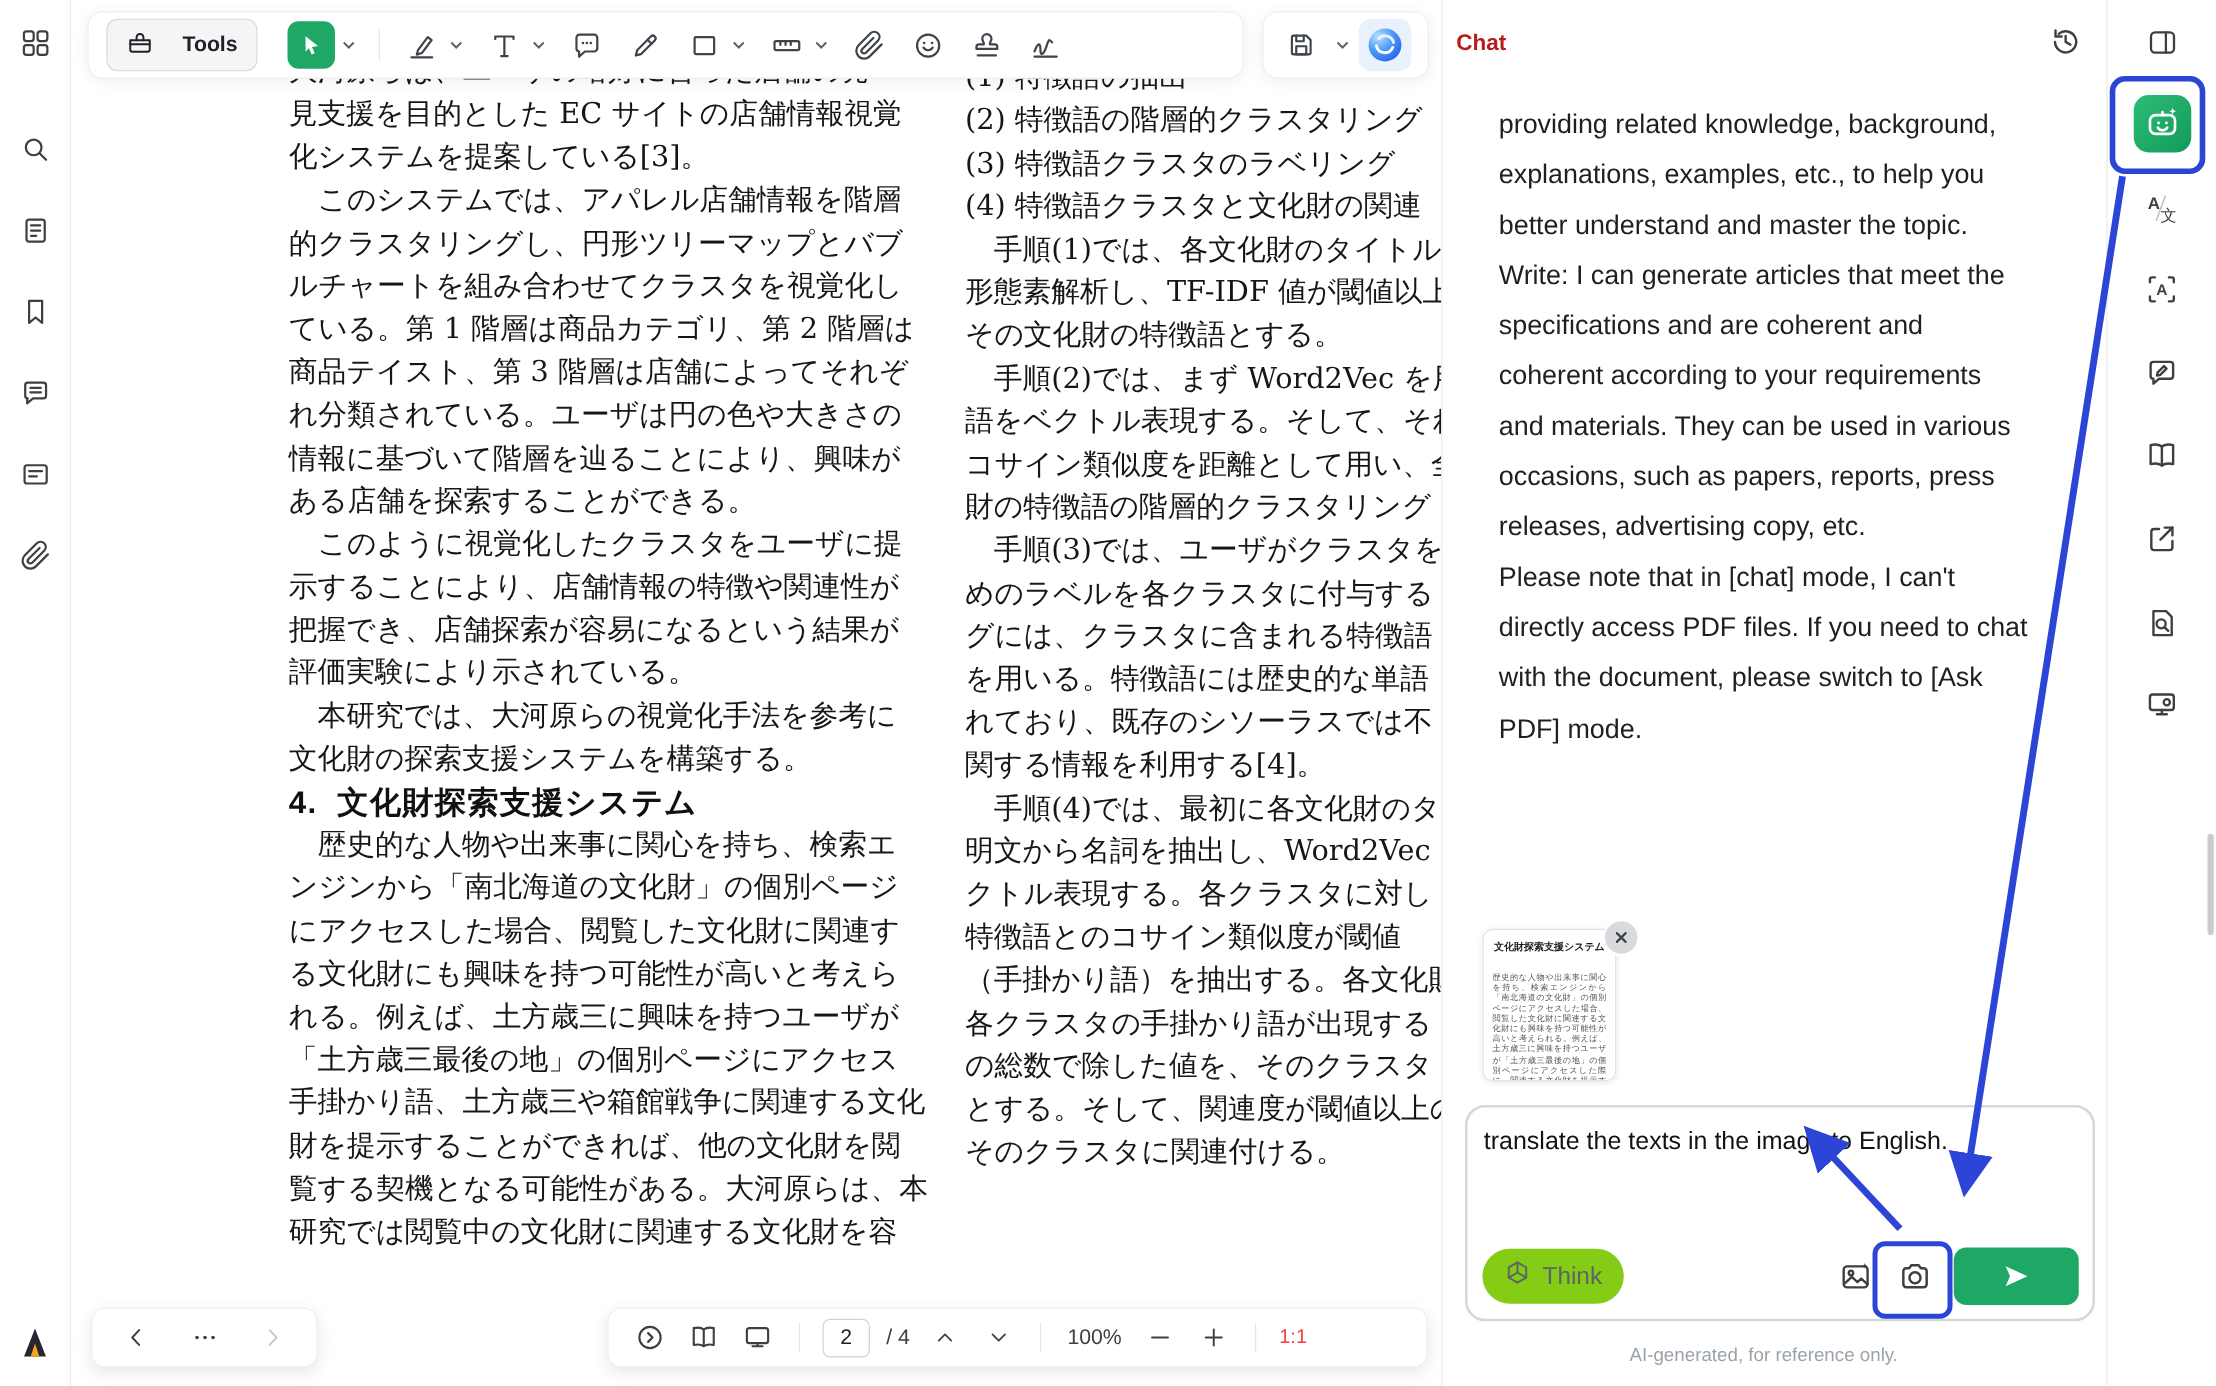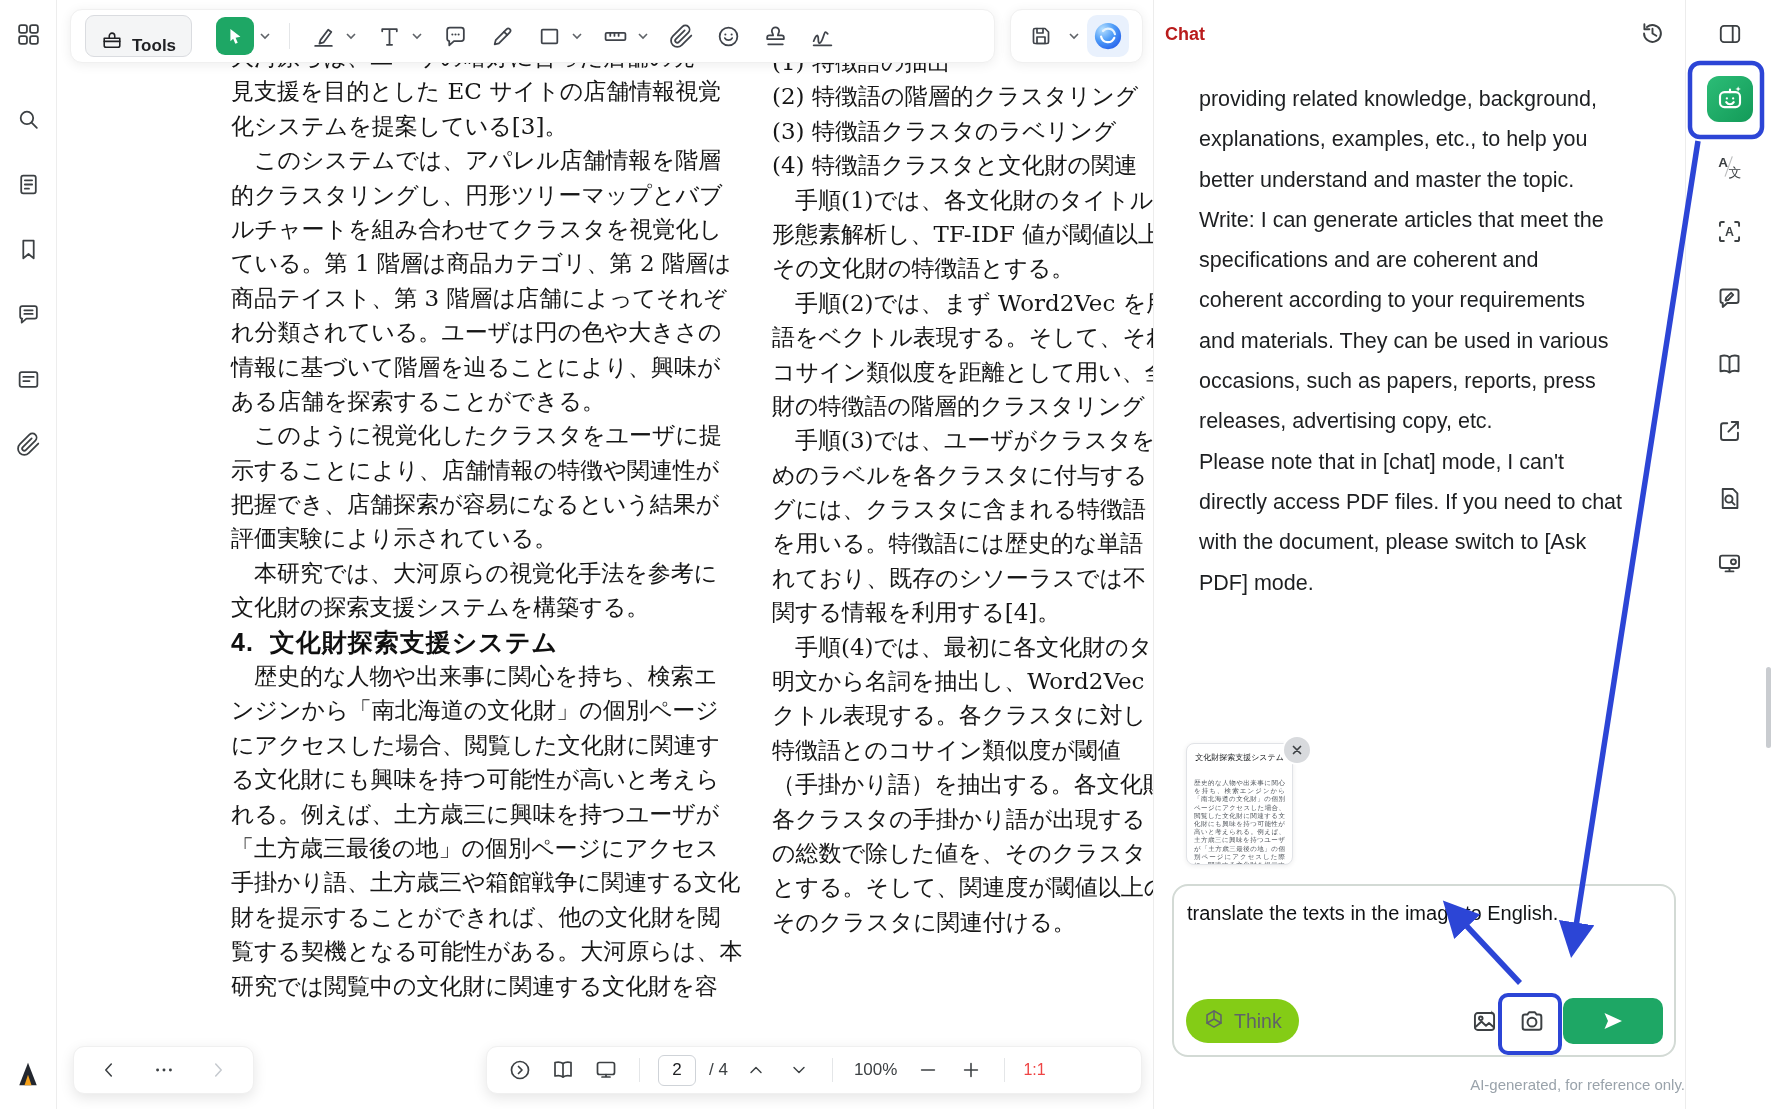--- a/index.html
+++ b/index.html
@@ -27,7 +27,7 @@
   .toolbar{position:absolute;top:9px;height:54px;background:#fff;border:1px solid #f0f0f0;border-radius:12px;box-shadow:0 2px 12px rgba(0,0,0,.07);display:flex;align-items:center;z-index:15}
   .toolbar-main{left:13px;width:925px;padding:0 14px}
   .toolbar-save{left:953px;width:133px;justify-content:center;gap:5px;padding:0 8px}
-  .tools-btn{display:flex;align-items:flex-end;gap:9px;height:42px;padding:0 15px;background:#f4f5f6;border:1px solid #dadce0;border-radius:9px;font-weight:700;font-size:17px;color:#202124}
+  .tools-btn{display:flex;align-items:center;gap:23px;height:42px;padding:0 15px;background:#f4f5f6;border:1px solid #dadce0;border-radius:9px;font-weight:700;font-size:17px;color:#202124}
   .sel-btn{width:38px;height:38px;border-radius:9px;background:#1ea765;display:flex;align-items:center;justify-content:center;margin-left:24px}
   .chev{display:flex;align-items:center;justify-content:center;width:16px;margin-left:3px;color:#5f6368}
   .tb-div{width:1px;height:26px;background:#e4e6e8;margin:0 16px}

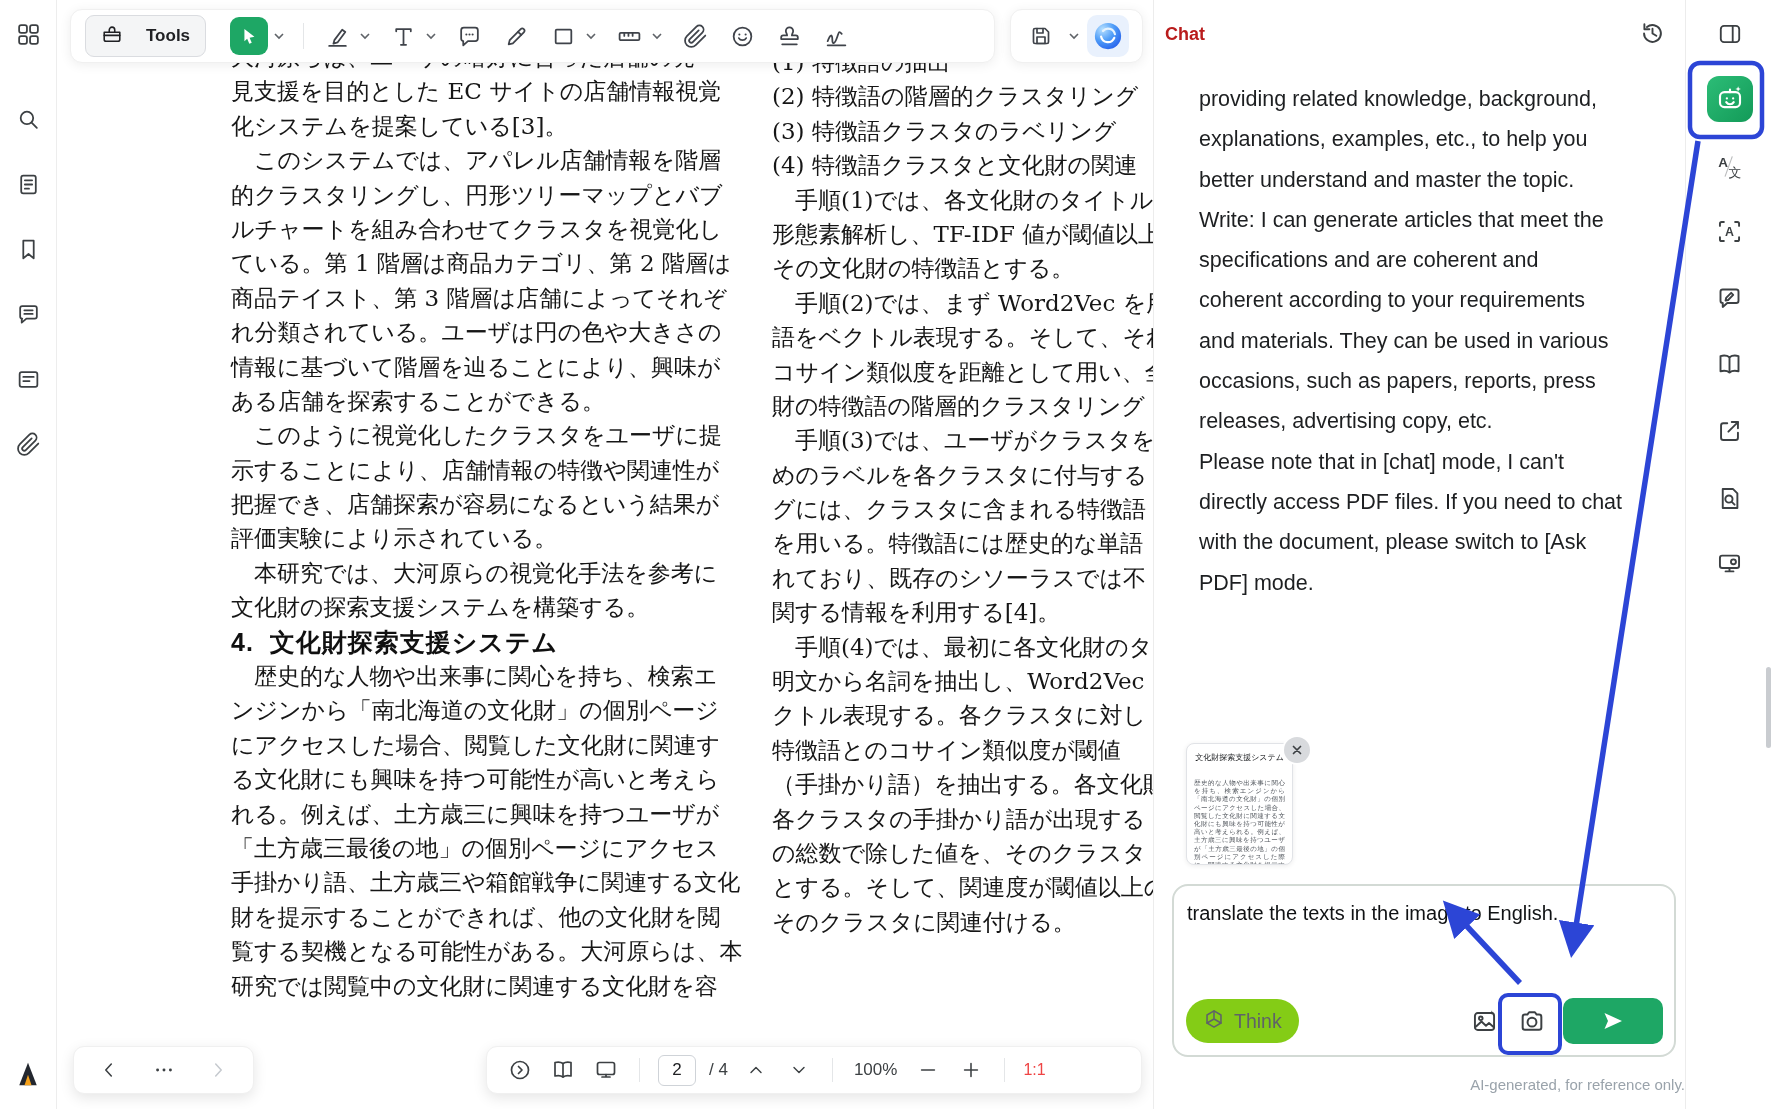--- a/index.html
+++ b/index.html
@@ -53,7 +53,7 @@
   .chat-msgs{position:absolute;left:45px;top:79px;width:478px}
   .chat-line{font-size:21.5px;line-height:40.3px;color:#1d1f21;white-space:pre}
   .attach{position:absolute;left:32px;top:743px;width:107px;height:122px;border:1px solid #e1e3e7;border-radius:8px;background:#fff;box-shadow:0 1px 5px rgba(0,0,0,.08);padding:8px 7px;overflow:hidden}
-  .attach-title{font-size:8px;font-weight:400;text-align:center;color:#17191c;margin-bottom:16px;white-space:nowrap}
+  .attach-title{font-size:8px;font-weight:700;text-align:center;color:#17191c;margin-bottom:16px;white-space:nowrap}
   .attach-body{font-size:6.5px;line-height:8.2px;color:#4f545b;text-align:justify}
   .attach-close{position:absolute;left:130px;top:737px;width:26px;height:26px;border-radius:50%;background:#d8dadd;display:flex;align-items:center;justify-content:center;color:#3c4043;box-shadow:0 0 0 2px #fff;z-index:2}
   .input-box{position:absolute;left:18px;top:884px;width:504px;height:173px;border:2px solid #d3dad5;border-radius:16px;background:#fff}

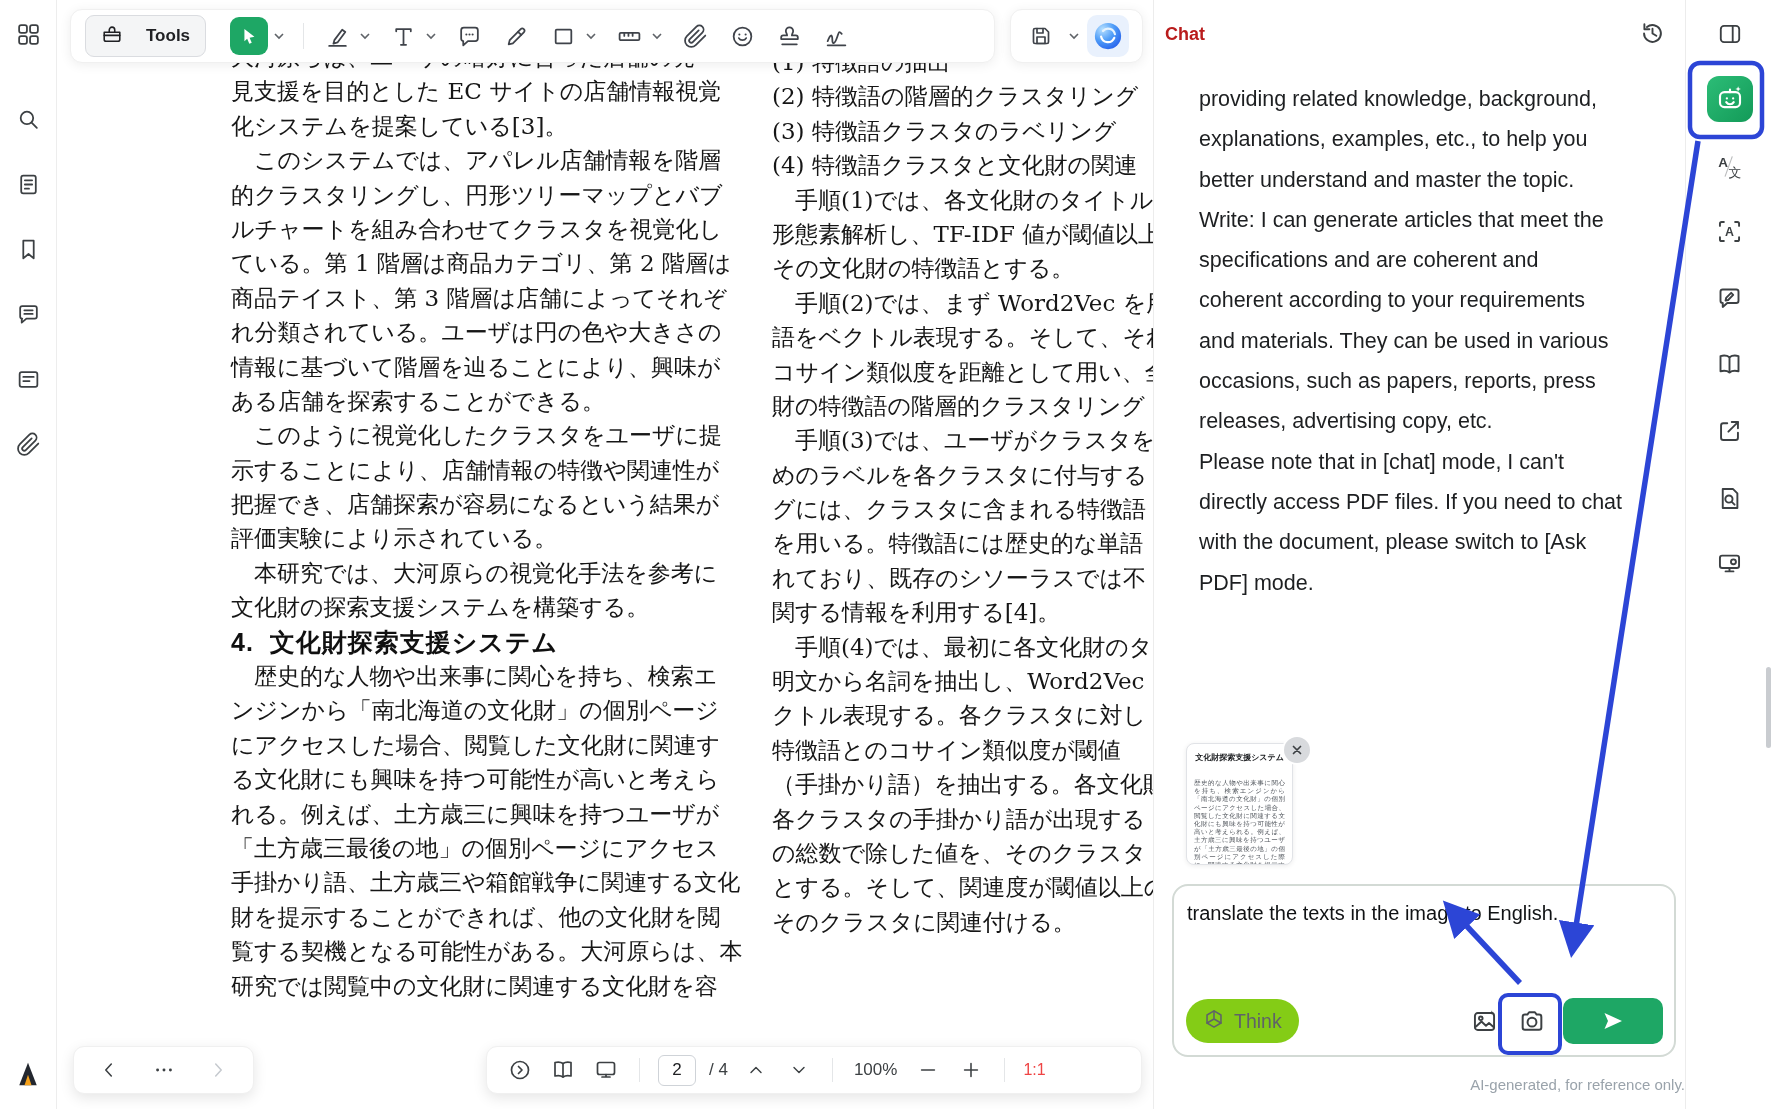--- a/index.html
+++ b/index.html
@@ -63,7 +63,7 @@
   .grow{flex:1}
   .act-btn{width:34px;height:34px;display:flex;align-items:center;justify-content:center;color:#3c4043;margin-left:14px}
   .send{width:100px;height:46px;border-radius:10px;background:#1ea765;display:flex;align-items:center;justify-content:center;margin-left:14px}
-  .disclaimer{position:absolute;left:0;right:0;bottom:16px;text-align:right;font-size:15px;color:#9aa3ab}
+  .disclaimer{position:absolute;left:0;right:17px;bottom:16px;text-align:center;font-size:15px;color:#9aa3ab}
 
   
   .right-rail{position:absolute;left:1685px;top:0;width:88px;height:100%;background:#fff;border-left:1px solid #ececec;z-index:20}

